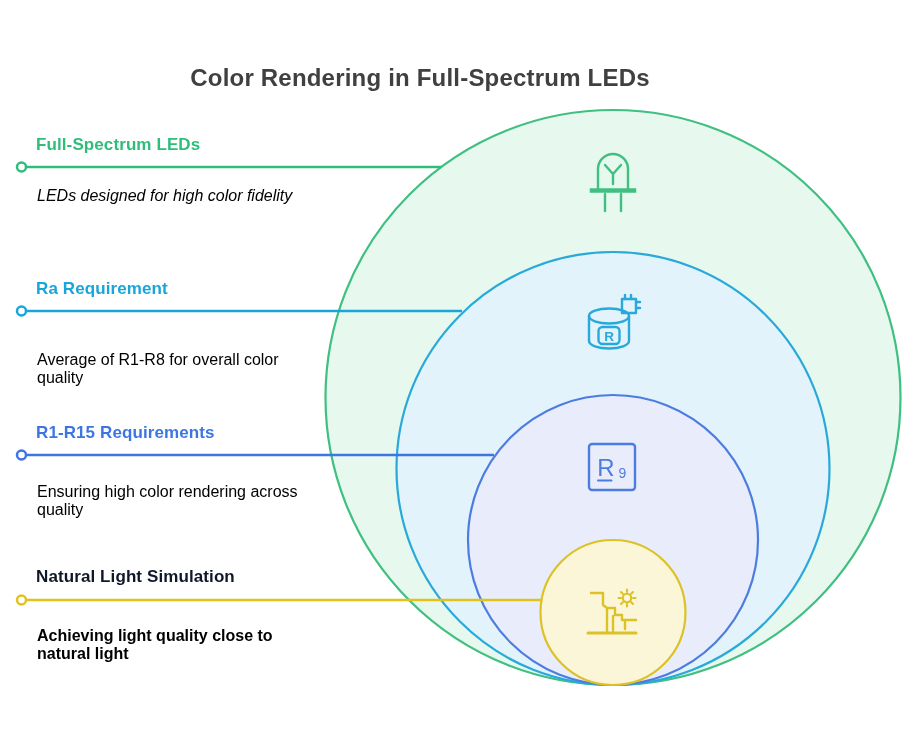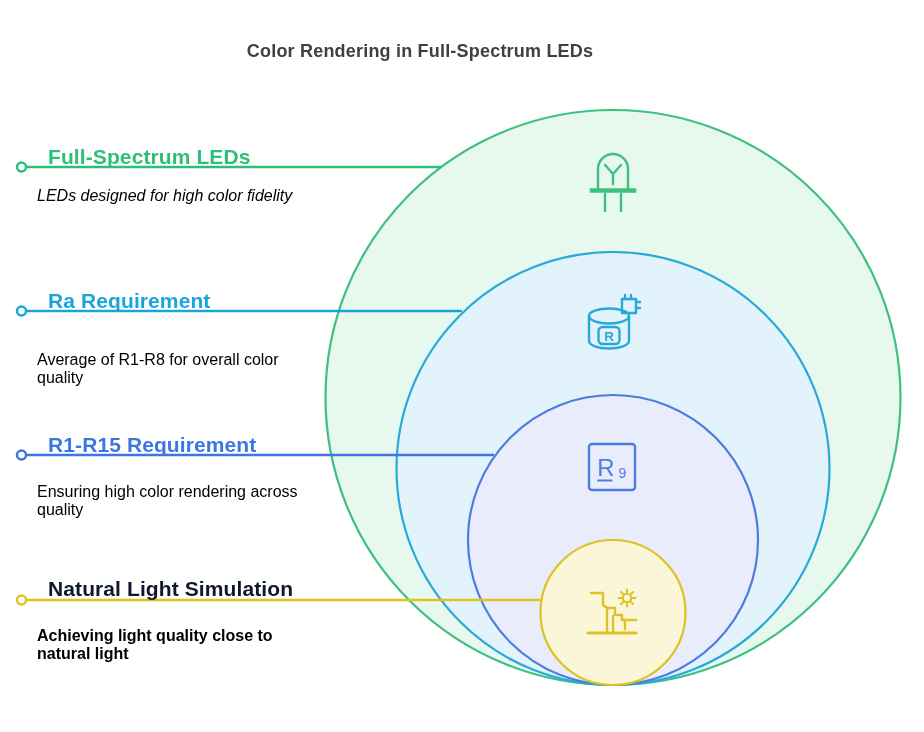--- a/index.html
+++ b/index.html
@@ -9,8 +9,8 @@
     -webkit-font-smoothing:antialiased;
   }
   .title{
-    position:absolute;left:0;top:41px;width:840px;text-align:center;
-    font-size:18px;font-weight:bold;color:#404040;letter-spacing:.2px;
+    position:absolute;left:0;top:64px;width:840px;text-align:center;
+    font-size:24px;font-weight:bold;color:#404040;letter-spacing:.2px;
   }
   .diagram-svg{position:absolute;left:0;top:0;width:924px;height:732px;}
   .label{position:absolute;left:36px;}

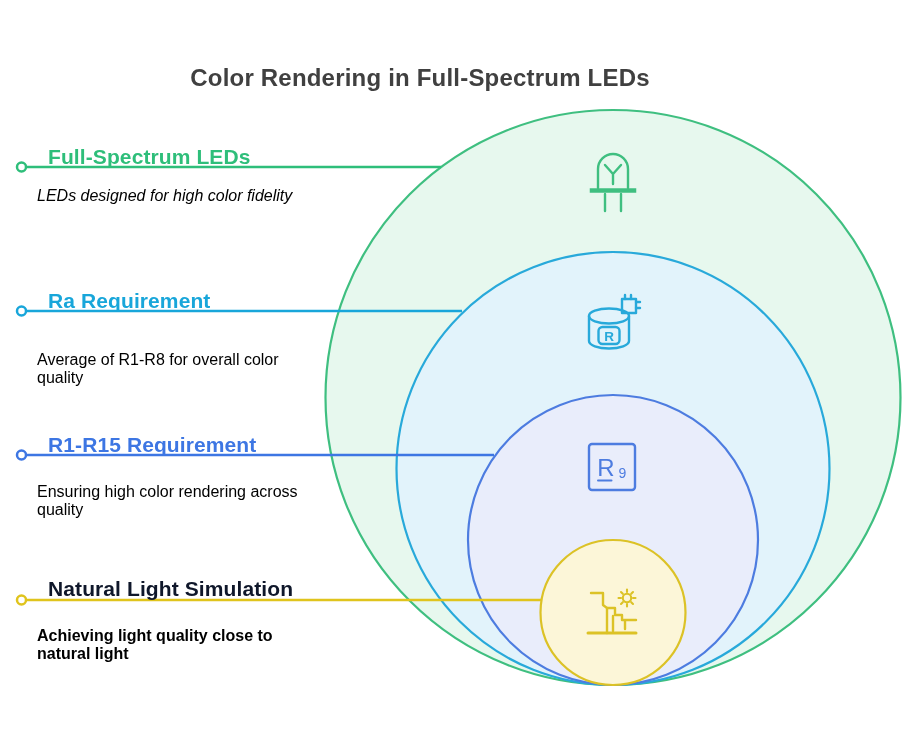--- a/index.html
+++ b/index.html
@@ -15,7 +15,7 @@
   .diagram-svg{position:absolute;left:0;top:0;width:924px;height:732px;}
   .label{position:absolute;left:36px;}
   .label h2{
-    margin:12px;font-size:21px;font-weight:bold;letter-spacing:.1px;line-height:22px;
+    margin:0;font-size:17px;font-weight:bold;letter-spacing:.1px;line-height:22px;
   }
   .lbl-1{top:134px;} .desc-1{top:171px;max-width:400px;font-style:italic;}
   .lbl-2{top:278px;text-align:right;} .desc-2{top:323px;max-width:258px;margin-top:28px;}

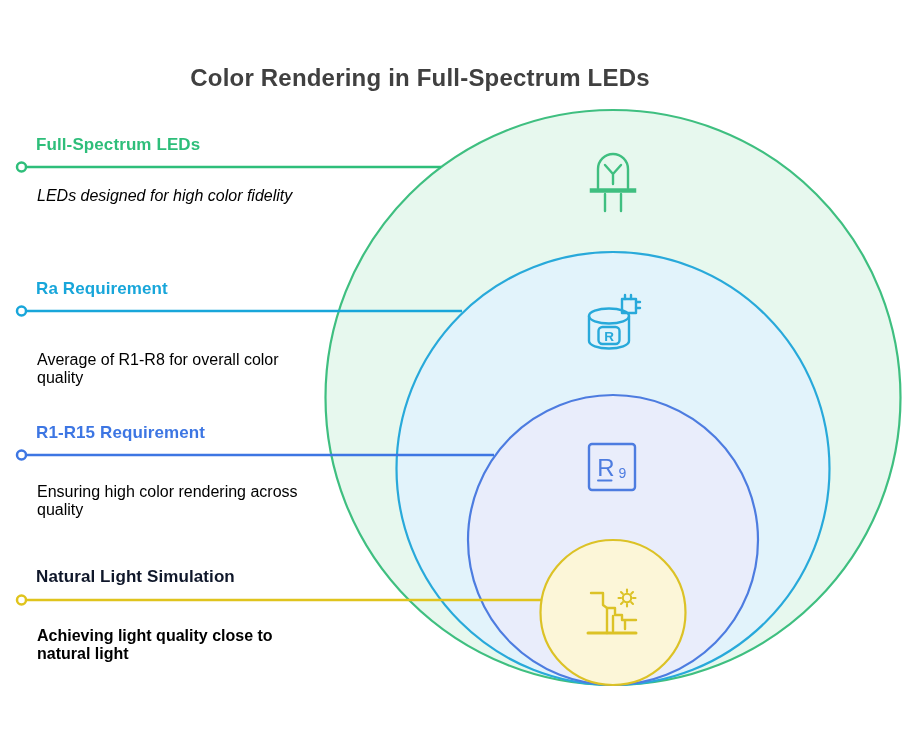--- a/index.html
+++ b/index.html
@@ -93,7 +93,7 @@
 <p class="label desc desc-2">Average of R1-R8 for overall color quality</p>
 
 <div class="label lbl-3">
-  <h2 style="color: rgb(61, 118, 227);">R1-R15 Requirement</h2>
+  <h2 style="color: rgb(61, 118, 227);">R1-R15 Requirements</h2>
 </div>
 <p class="label desc desc-3">Ensuring high color rendering across quality</p>
 

